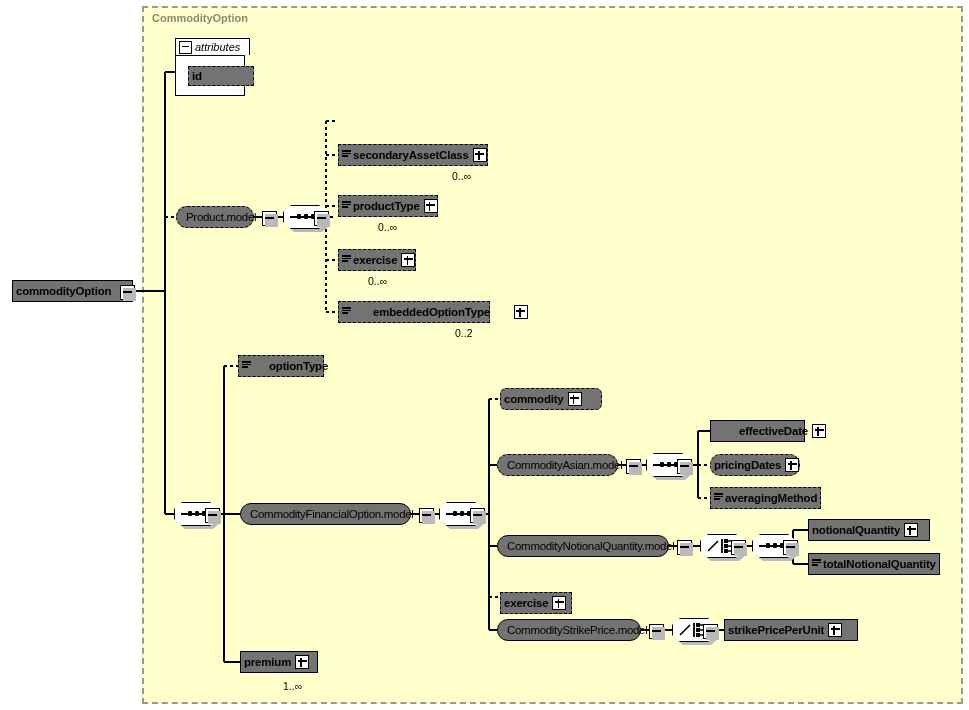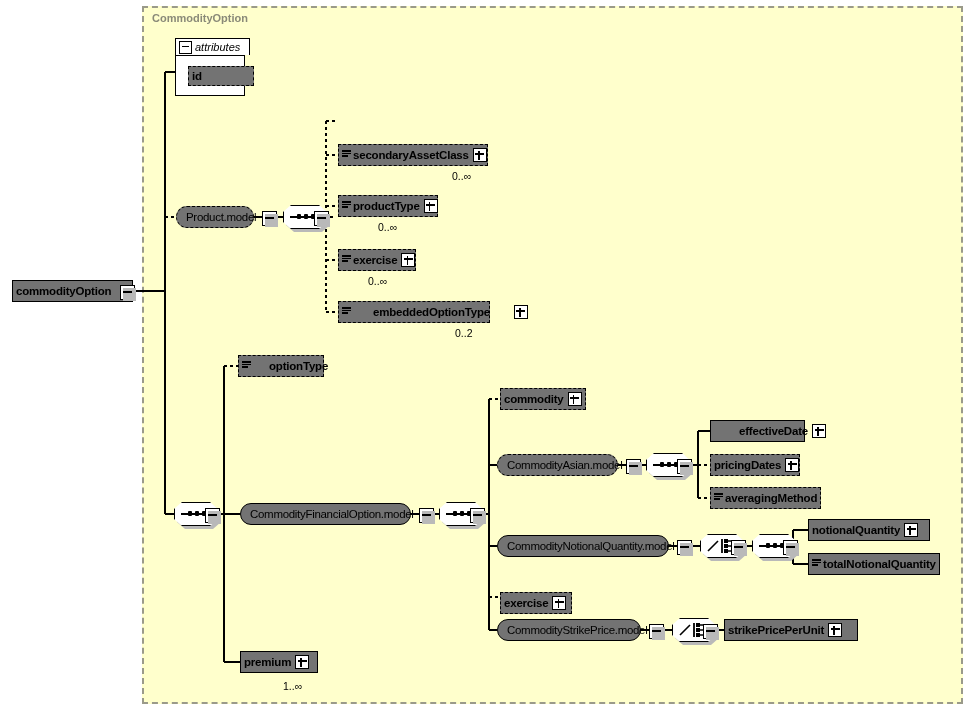--- a/index.html
+++ b/index.html
@@ -346,7 +346,7 @@
   </div>
   <div class="card" style="left:283px;top:680px;">1..∞</div>
 
-  <div class="node node-dashed elem" style="left:500px;top:388px;width:86px;">
+  <div class="node node-dashed elem" style="left:500px;top:388px;width:102px;border-radius:6px;">
     <span class="shadow"></span>
     <span class="lbl">commodity</span>
     <span class="plus"></span>

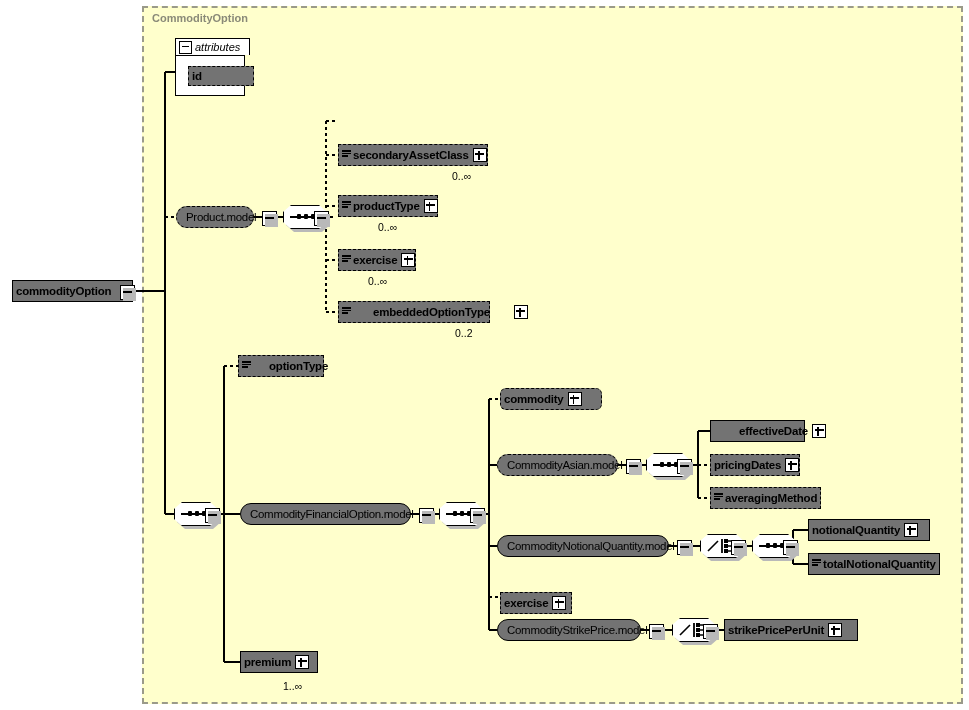--- a/index.html
+++ b/index.html
@@ -379,7 +379,7 @@
     <span class="plus"></span>
   </div>
 
-  <div class="node node-dashed elem" style="left:710px;top:454px;width:90px;">
+  <div class="node node-dashed elem" style="left:710px;top:454px;width:90px;border-radius:10px;">
     <span class="shadow"></span>
     <span class="lbl">pricingDates</span>
     <span class="plus"></span>

